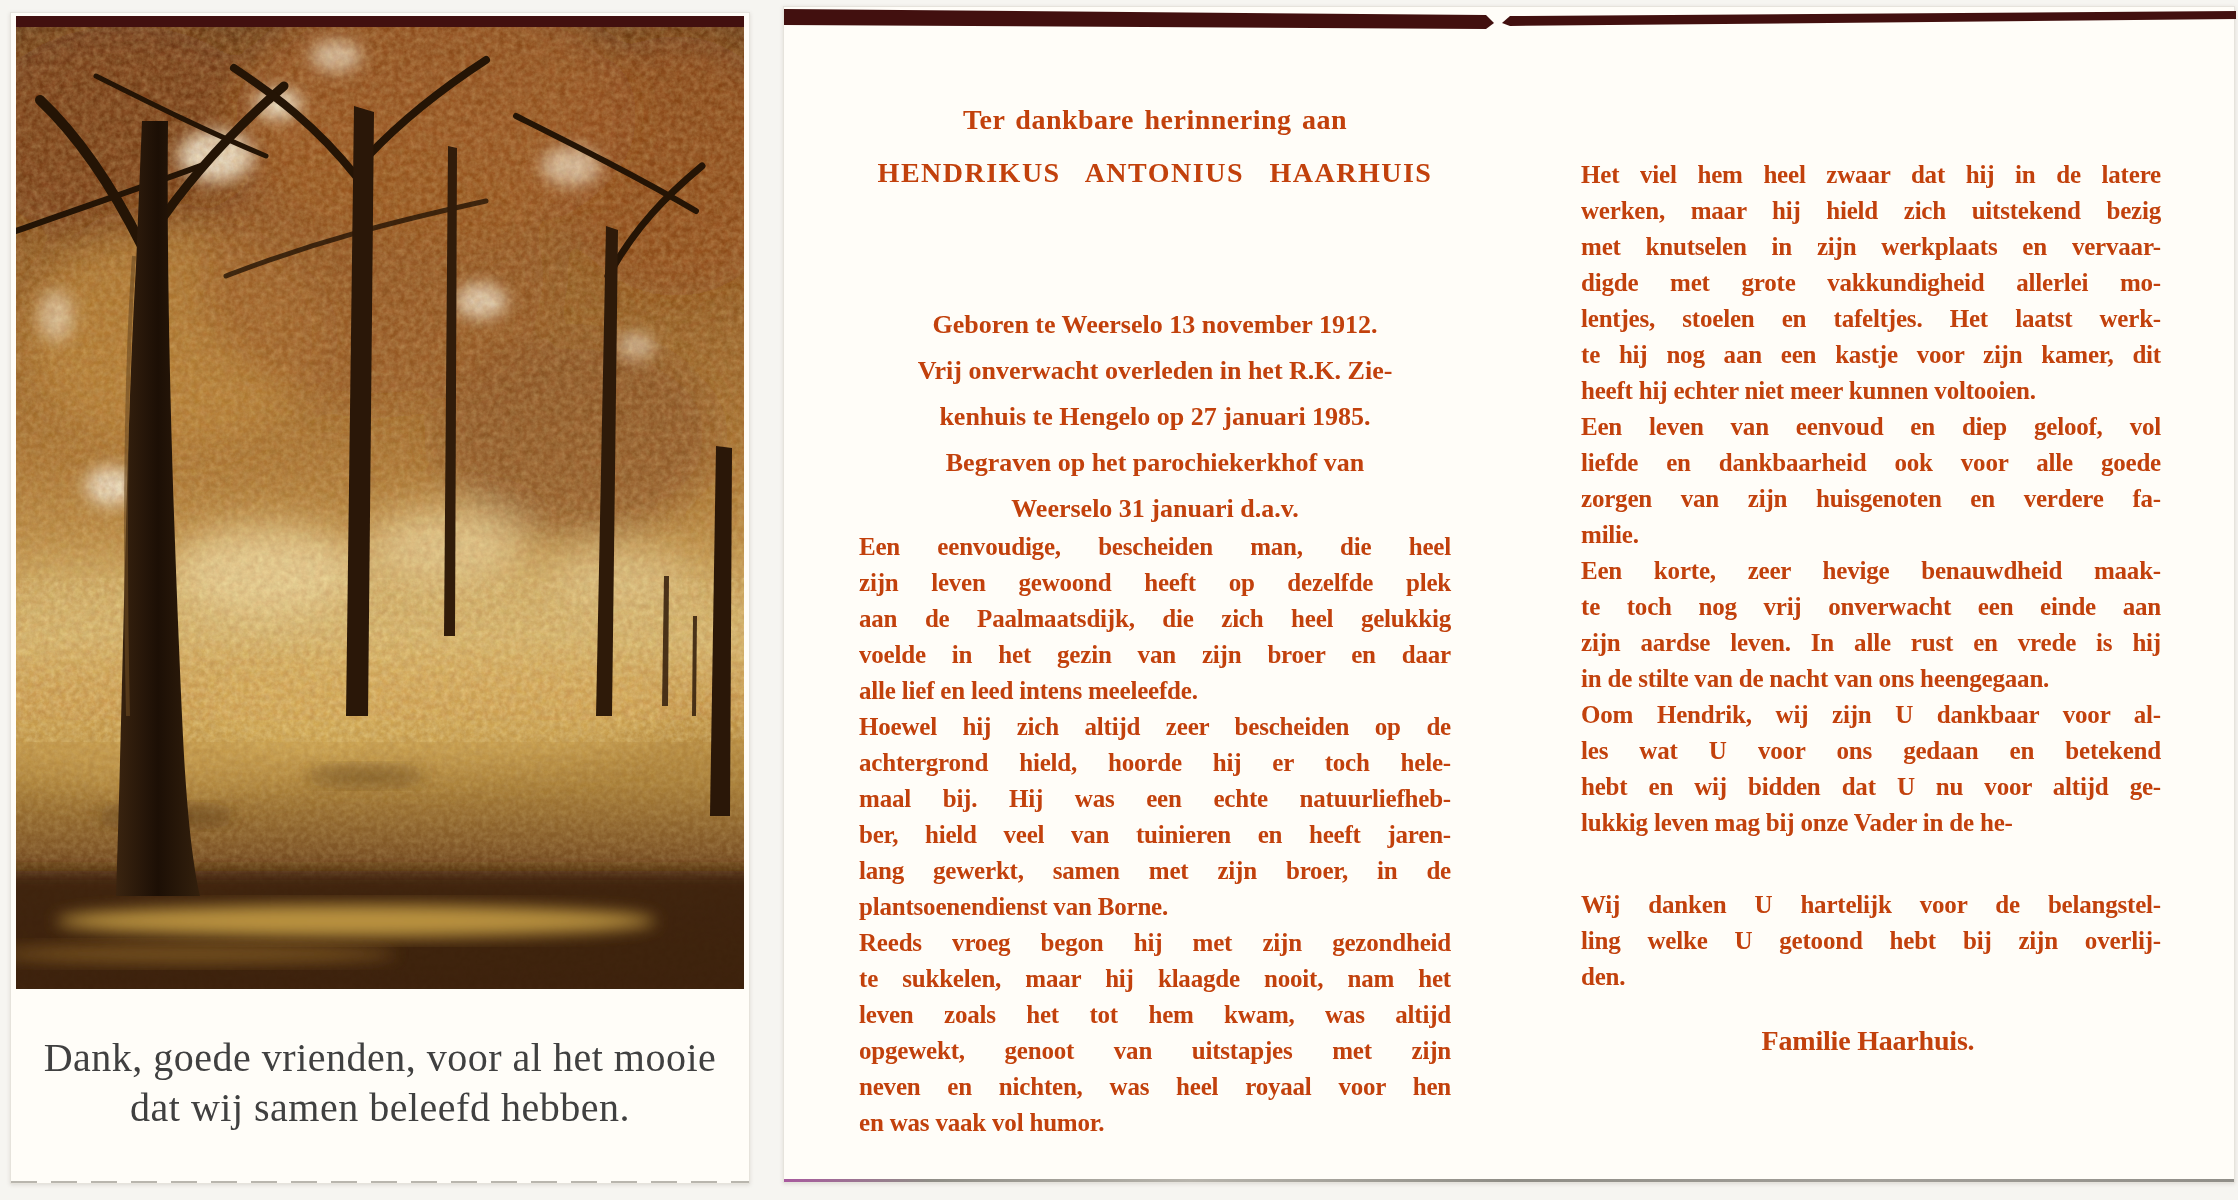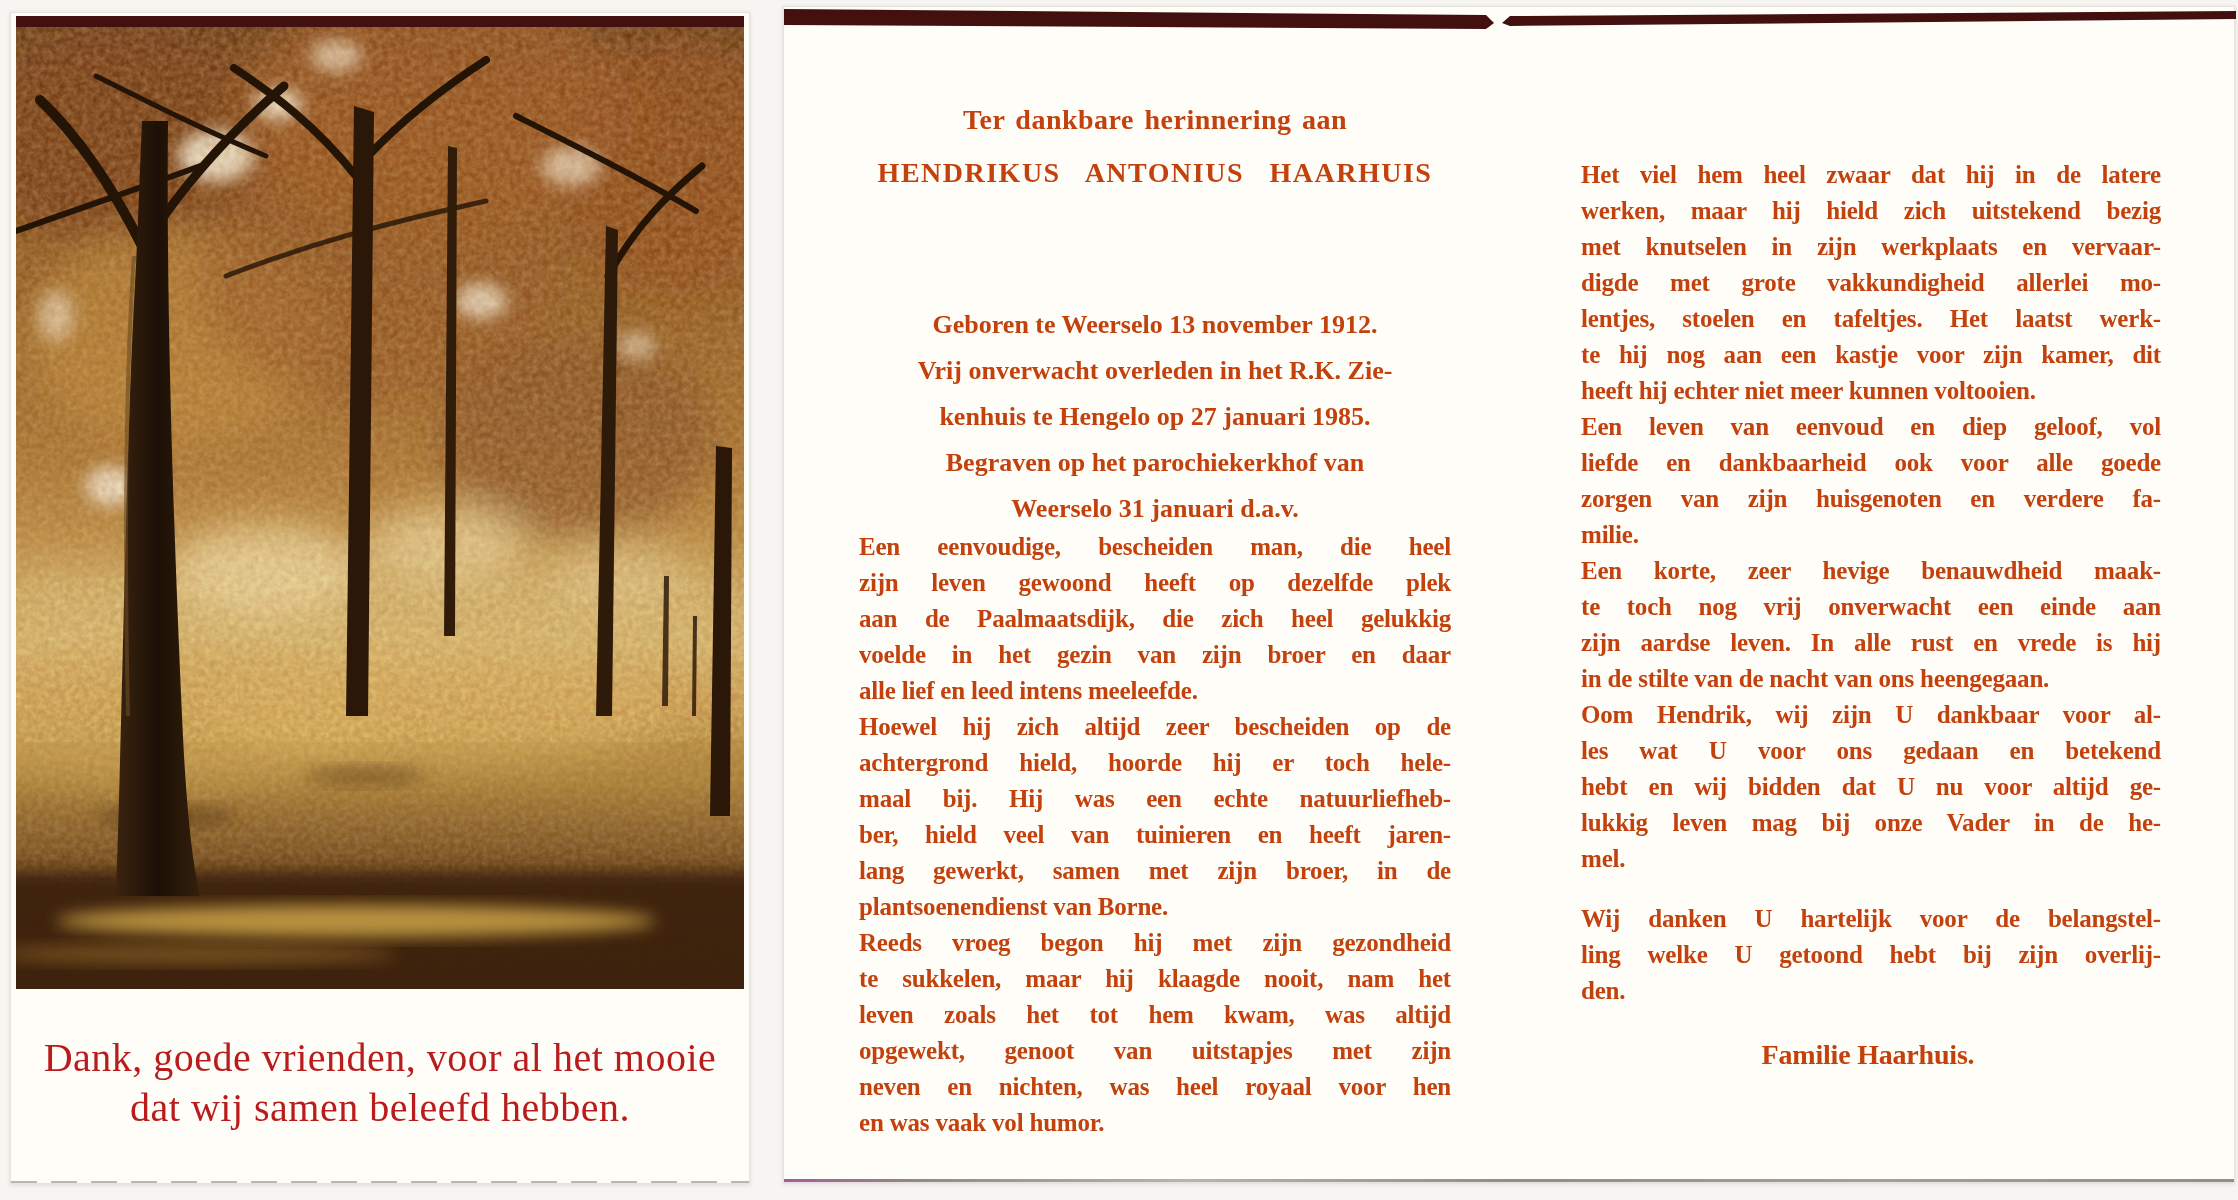--- a/index.html
+++ b/index.html
@@ -232,7 +232,6 @@
             <div class="tline">les wat U voor ons gedaan en betekend</div>
             <div class="tline">hebt en wij bidden dat U nu voor altijd ge-</div>
             <div class="tline">lukkig leven mag bij onze Vader in de he-</div>
-            <div class="tline">mel.</div>
           </div>
         <div class="para body-text closing">
             <div class="tline">Wij danken U hartelijk voor de belangstel-</div>

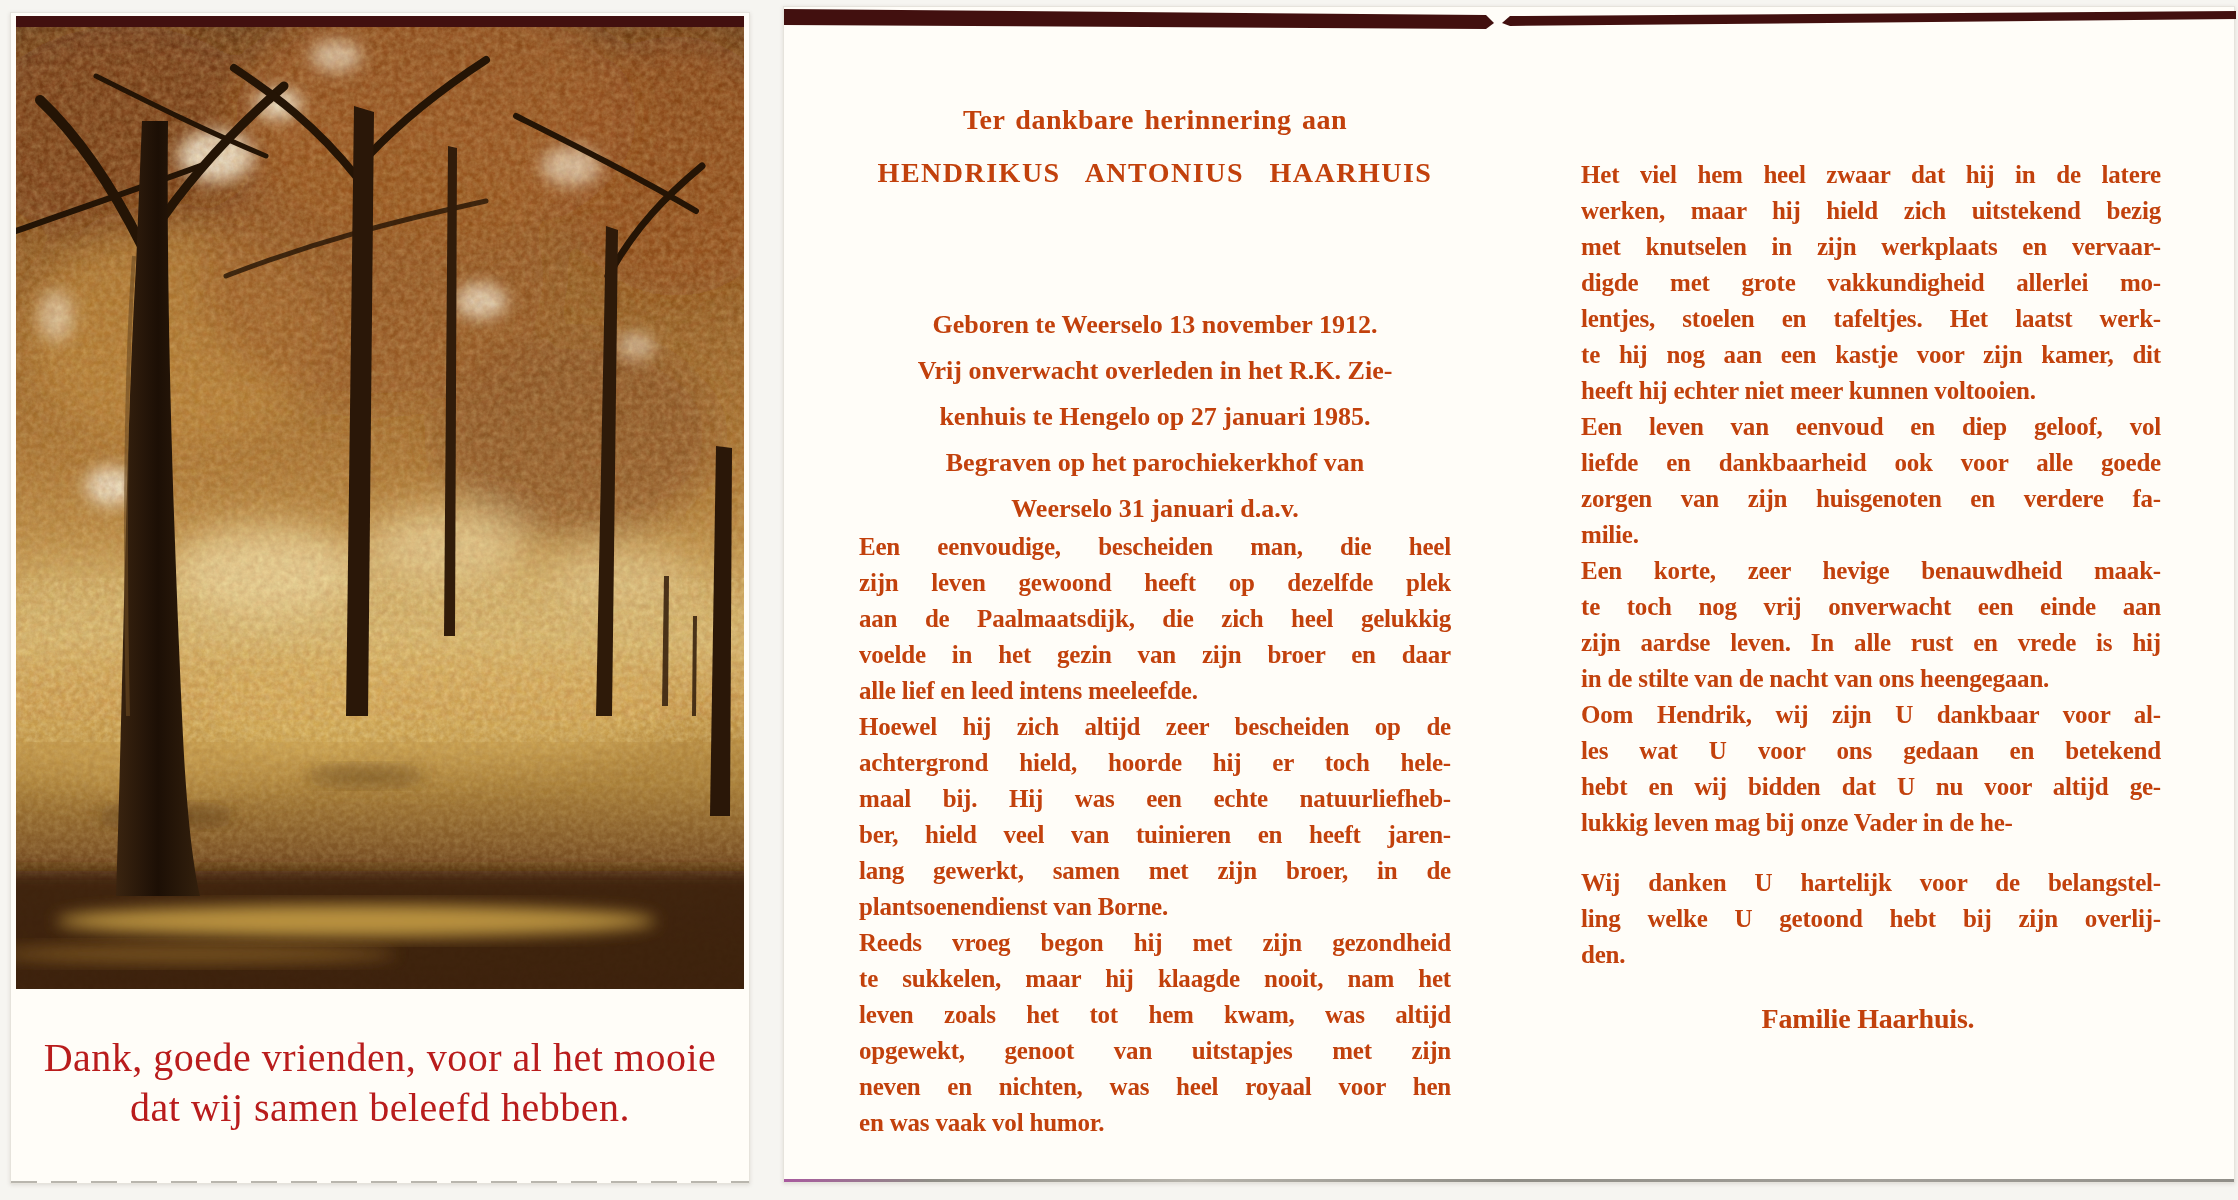--- a/index.html
+++ b/index.html
@@ -40,7 +40,7 @@
   .para{margin:0;}
   .body-text .tline{text-align:justify;text-align-last:justify;}
   .body-text .tline:last-child{text-align-last:left;}
-  .closing{margin-top:24px;}
+  .closing{margin-top:46px;}
   .signature{margin-top:28px;text-align:center;padding-right:6px;font-size:28px;}
 </style>
 </head>

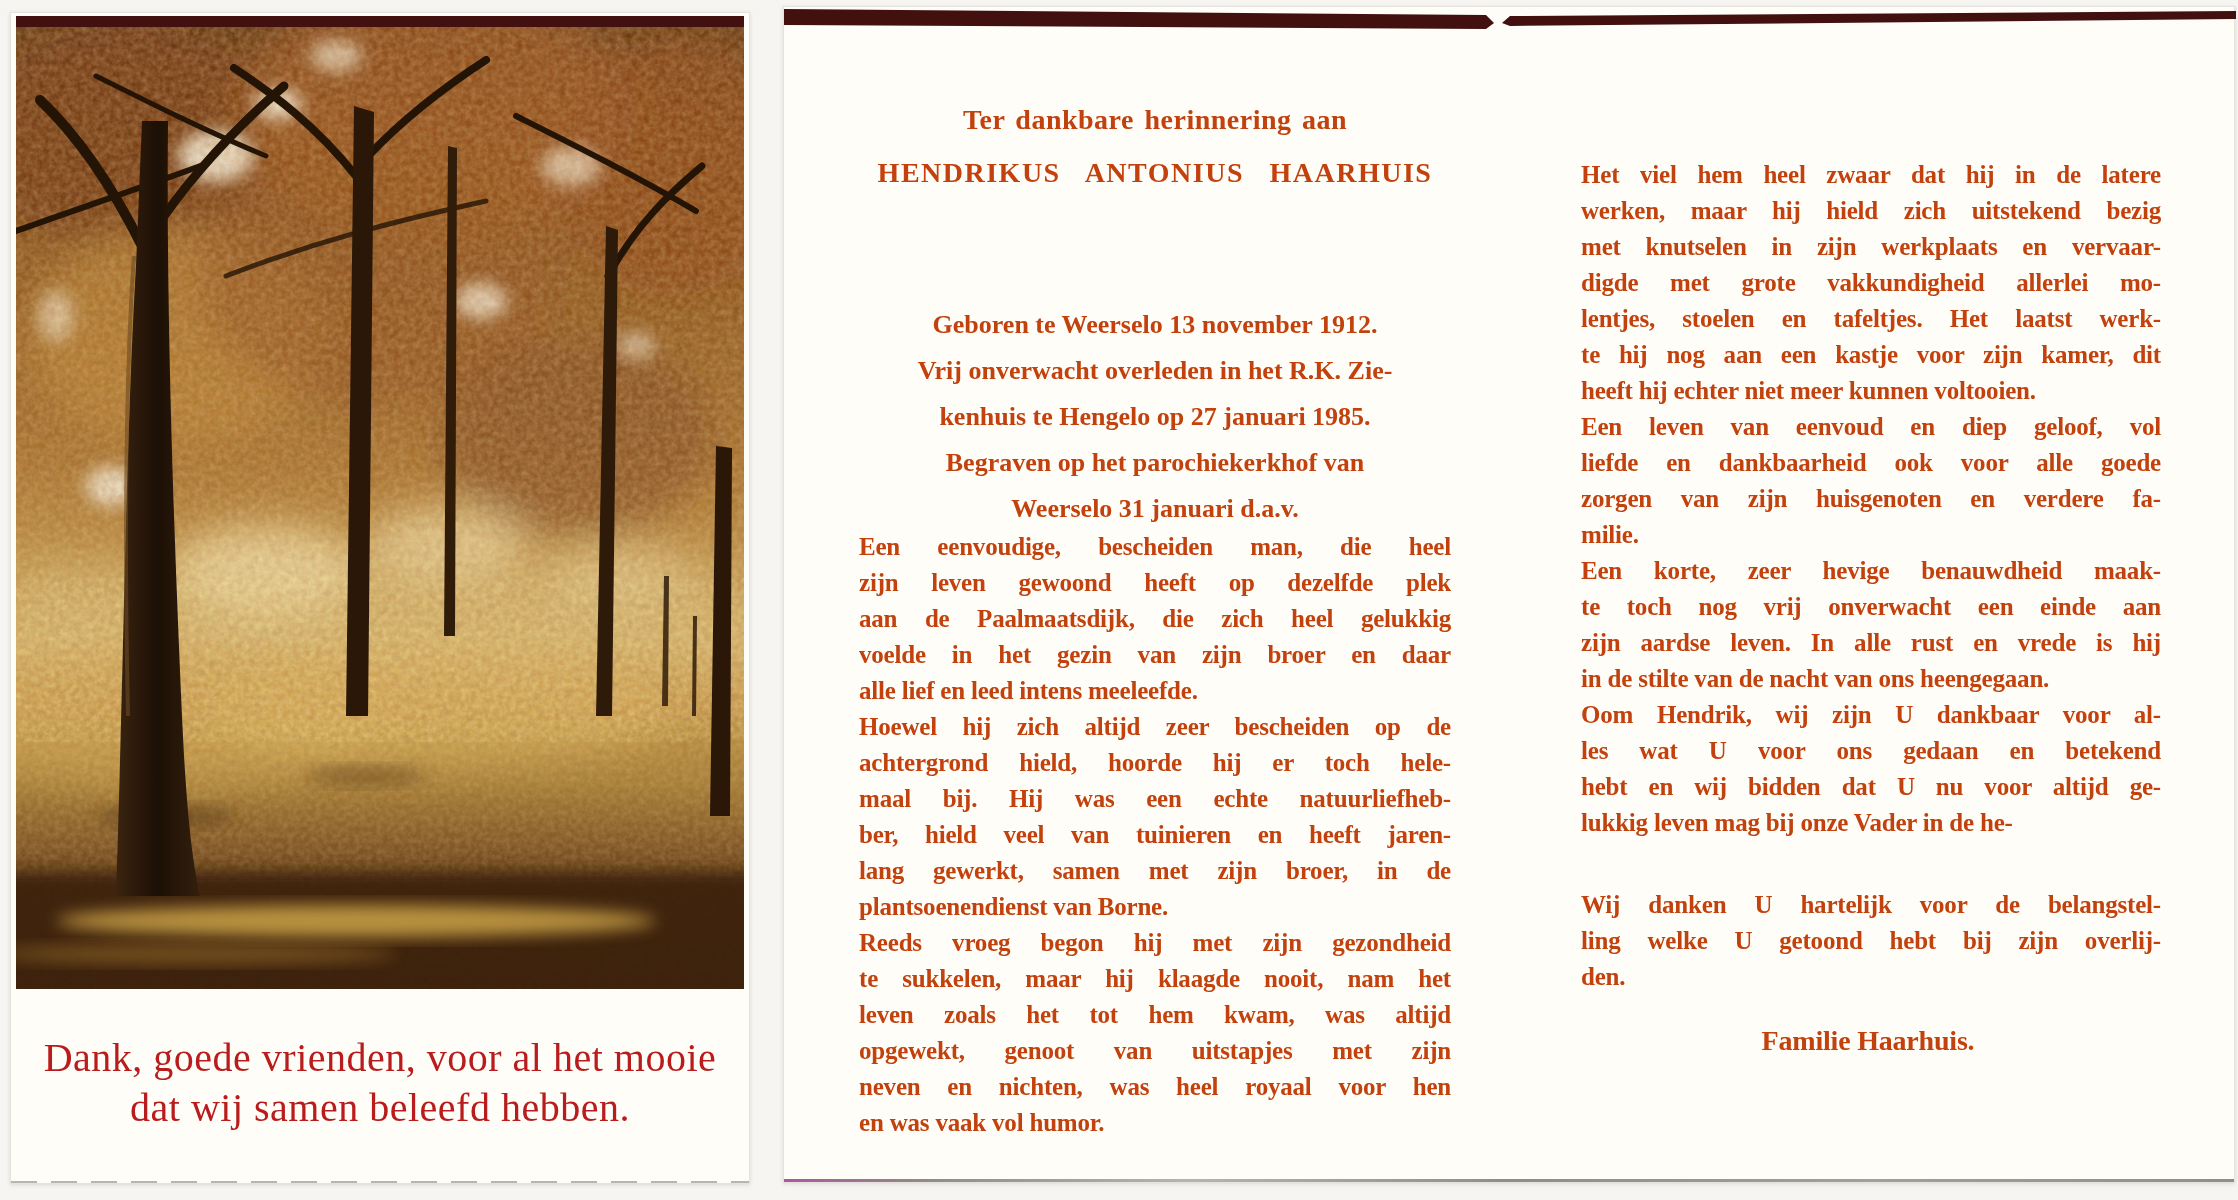--- a/index.html
+++ b/index.html
@@ -14,7 +14,7 @@
   .photo-wrap svg{display:block;width:100%;height:100%;}
 
   .caption{position:absolute;left:0;top:1020px;width:100%;
-           font-size:40px;line-height:50px;font-weight:400;color:#b91c1c;letter-spacing:.5px;}
+           font-size:40px;line-height:50px;font-weight:400;color:#404040;letter-spacing:.5px;}
   .caption .tline{text-align:center;}
 
   .top-edge{position:absolute;left:0;top:0;width:1452px;height:30px;}

